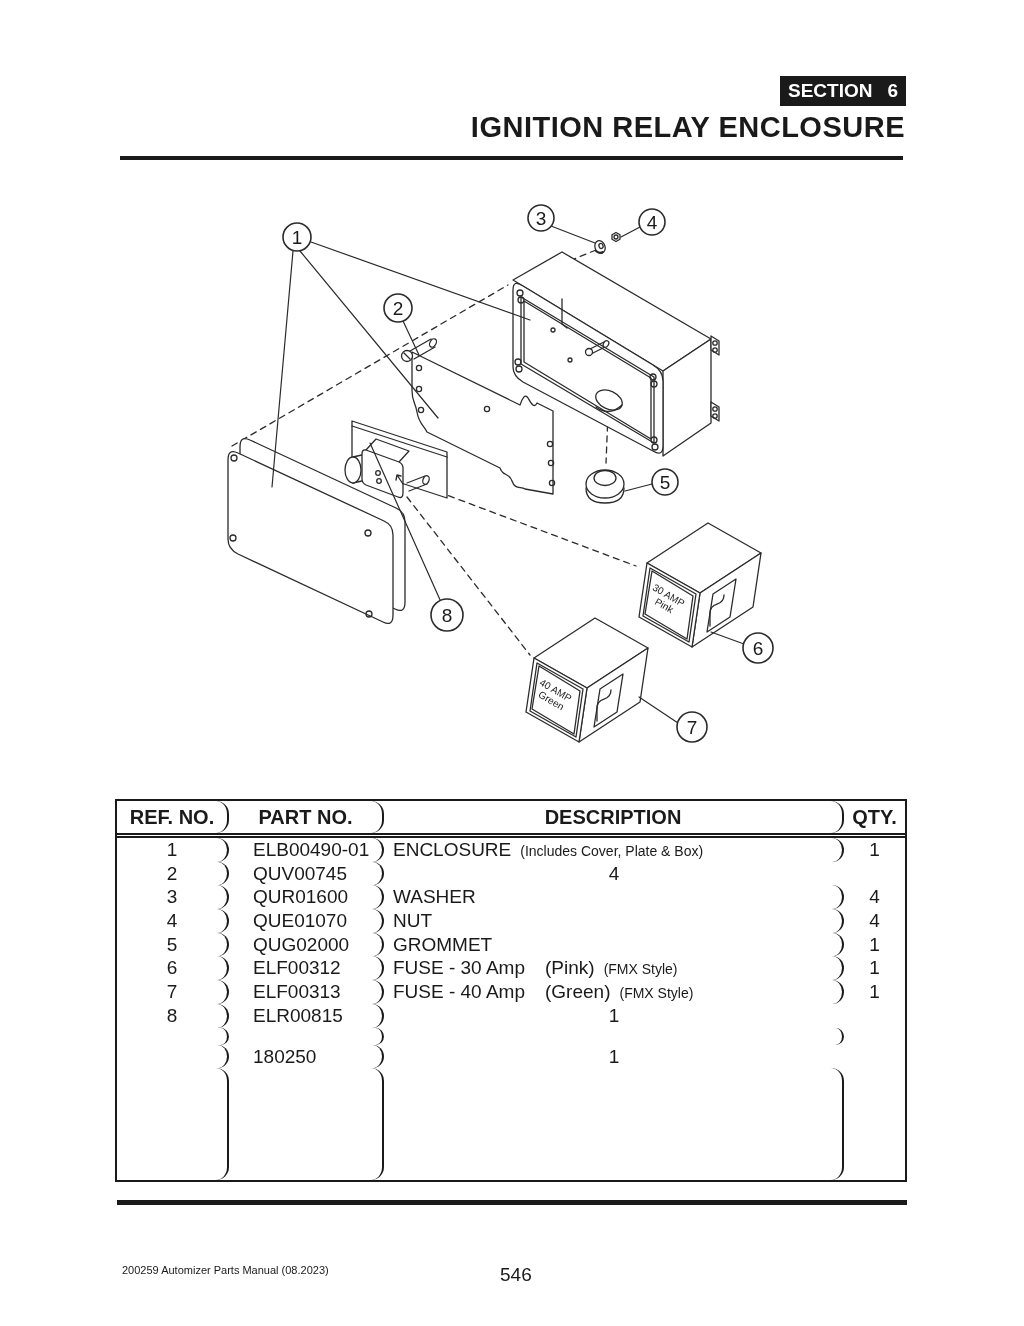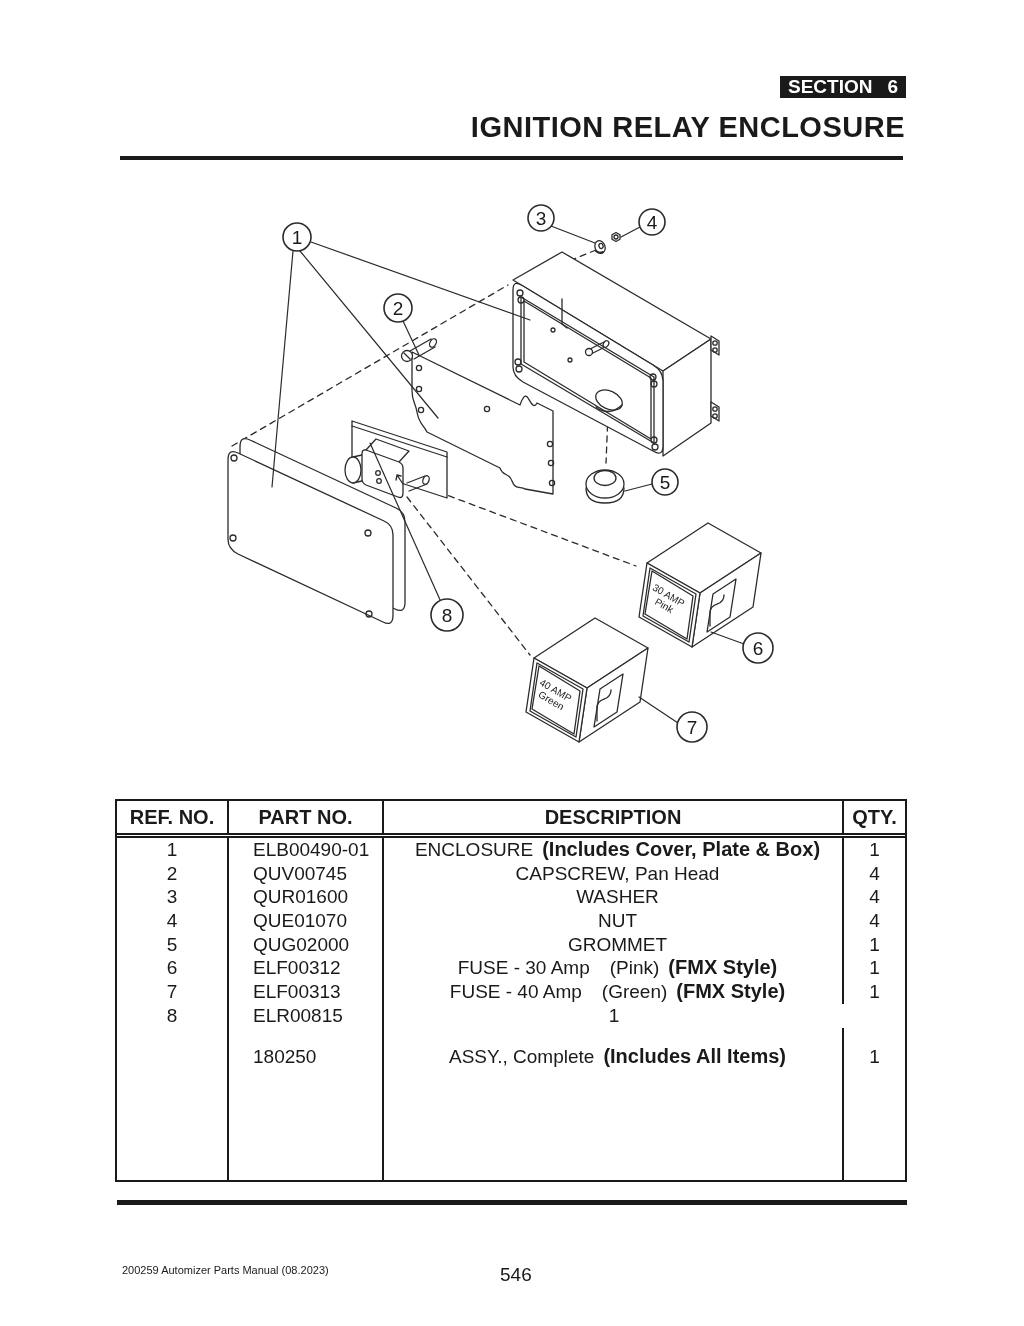--- a/index.html
+++ b/index.html
@@ -9,7 +9,7 @@
   }
   
   .section-badge{
-    position:absolute;left:780px;top:76px;width:126px;height:22px;
+    position:absolute;left:780px;top:76px;width:126px;height:30px;
     background:#1a1a1a;color:#fff;display:flex;align-items:center;
     justify-content:space-between;padding:0 8px;box-sizing:border-box;
     font-size:19px;font-weight:bold;

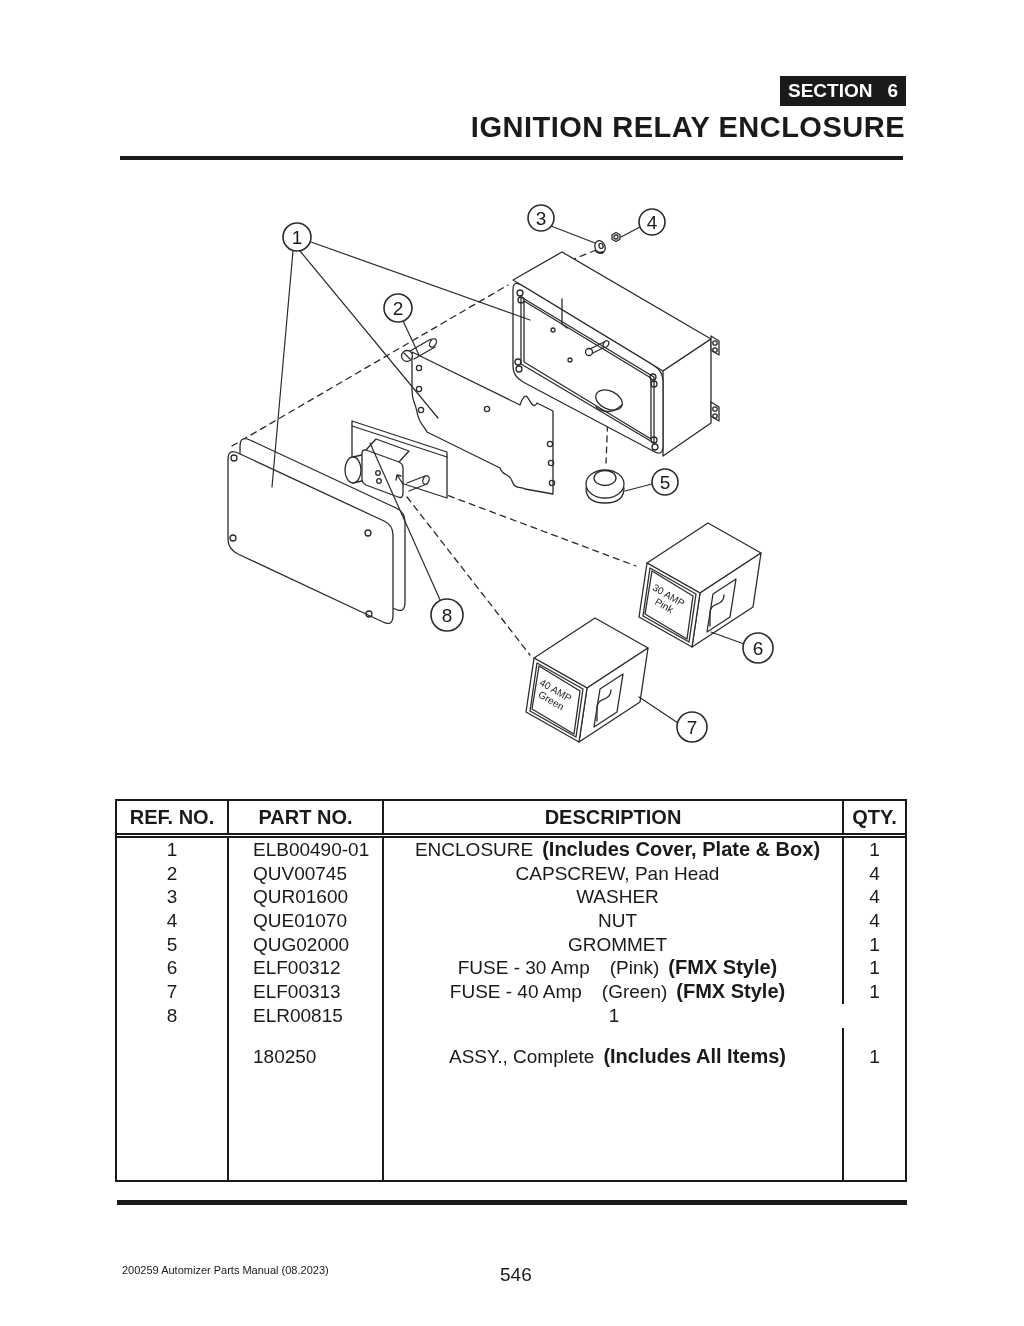--- a/index.html
+++ b/index.html
@@ -29,7 +29,7 @@
     display:flex;flex-direction:column;
   }
   .trow{display:grid;grid-template-columns:112px 155px 460px 1fr;}
-  .cell{box-sizing:border-box;}
+  .cell{box-sizing:border-box;border-radius:13px;}
   .cell.b{border-right:2px solid #1a1a1a;}
   .thead{height:32px;border-bottom:5px double #1a1a1a;}
   .thead .cell{

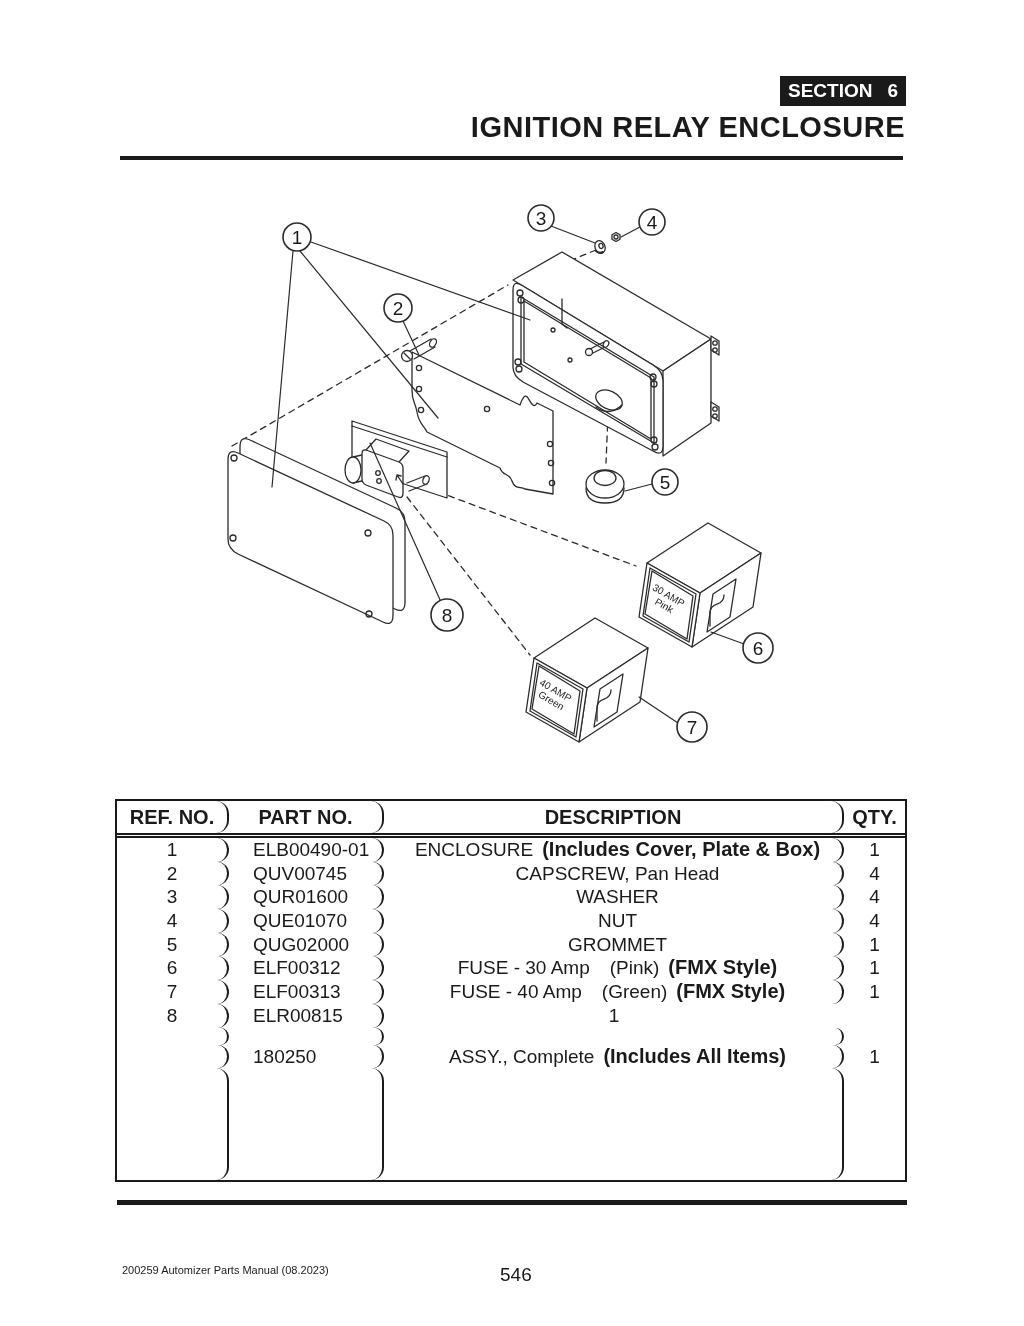--- a/index.html
+++ b/index.html
@@ -41,7 +41,7 @@
   .drow .cell{height:23.7px;line-height:23.7px;font-size:19px;overflow:visible;white-space:nowrap;}
   .c-ref{text-align:center;}
   .c-part{padding-left:24px;}
-  .c-desc{padding-left:9px;display:flex;align-items:baseline;justify-content:center;}
+  .c-desc{padding-left:9px;display:flex;align-items:baseline;}
   .c-qty{text-align:center;}
   .desc-mid{margin-left:20px;}
   .desc-note{margin-left:9px;font-size:20px;font-weight:bold;}

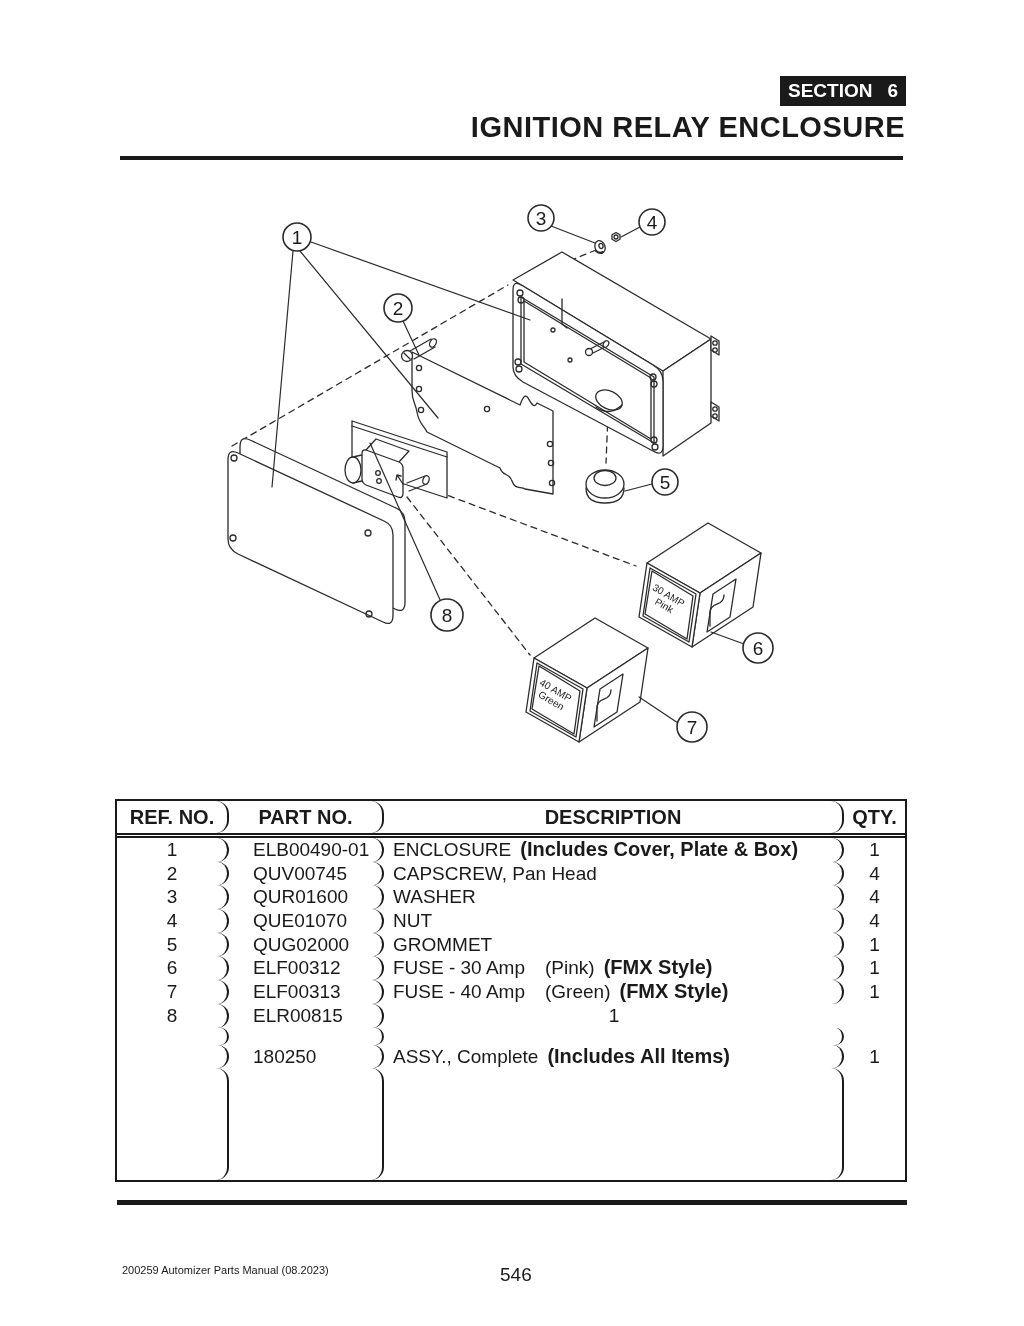--- a/index.html
+++ b/index.html
@@ -44,7 +44,7 @@
   .c-desc{padding-left:9px;display:flex;align-items:baseline;}
   .c-qty{text-align:center;}
   .desc-mid{margin-left:20px;}
-  .desc-note{margin-left:9px;font-size:20px;font-weight:bold;}
+  .desc-note{margin-left:9px;font-size:14px;}
   .spacer-row{flex:0 0 17px;}
   .filler-row{flex:1 1 auto;}
   

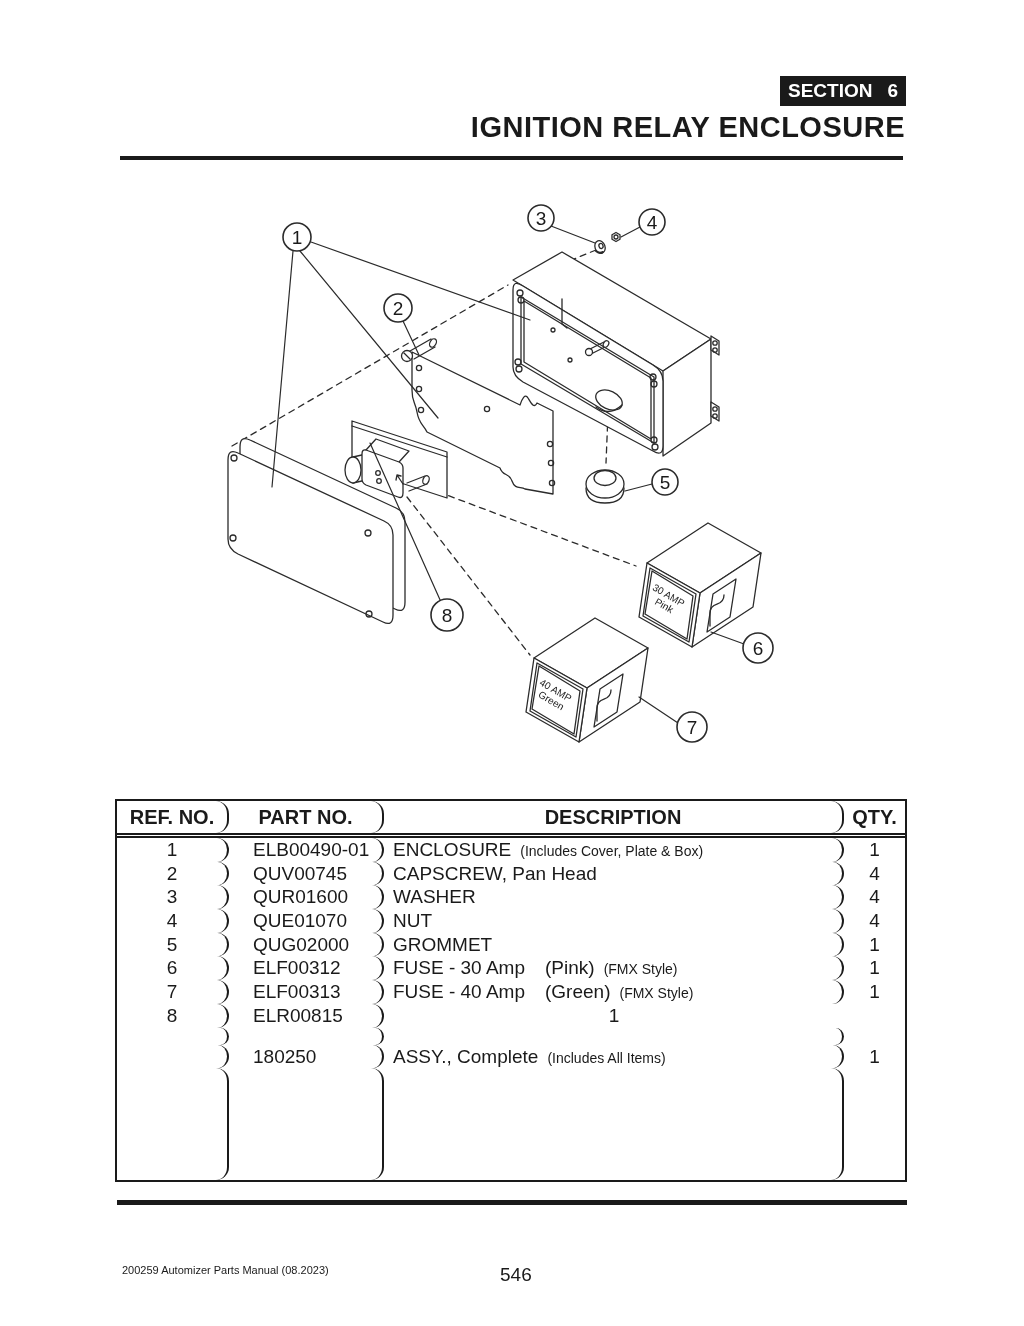--- a/index.html
+++ b/index.html
@@ -266,10 +266,6 @@
   <div class="trow drow">
     <div class="cell b c-ref">2</div>
     <div class="cell b c-part">QUV00745</div>
-    <div class="cell b c-desc">
-      <span class="desc-main">CAPSCREW, Pan Head</span>
-
-    </div>
     <div class="cell c-qty">4</div>
   </div>
 

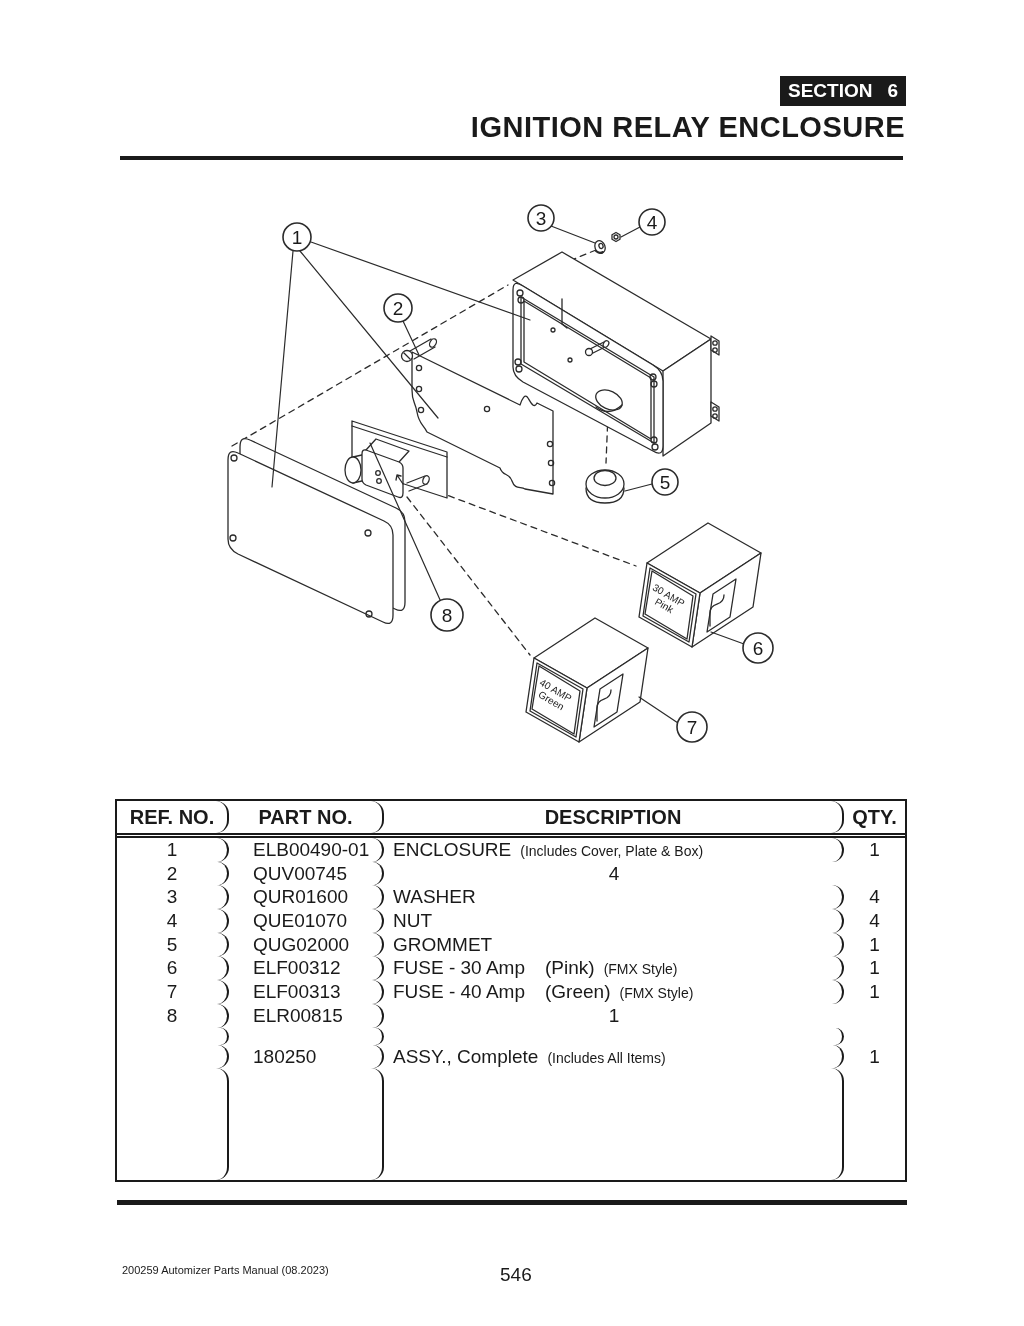--- a/index.html
+++ b/index.html
@@ -335,11 +335,6 @@
   <div class="trow drow">
     <div class="cell b c-ref"></div>
     <div class="cell b c-part">180250</div>
-    <div class="cell b c-desc">
-      <span class="desc-main">ASSY., Complete</span>
-
-      <span class="desc-note">(Includes All Items)</span>
-    </div>
     <div class="cell c-qty">1</div>
   </div>
 <div class="trow filler-row">

